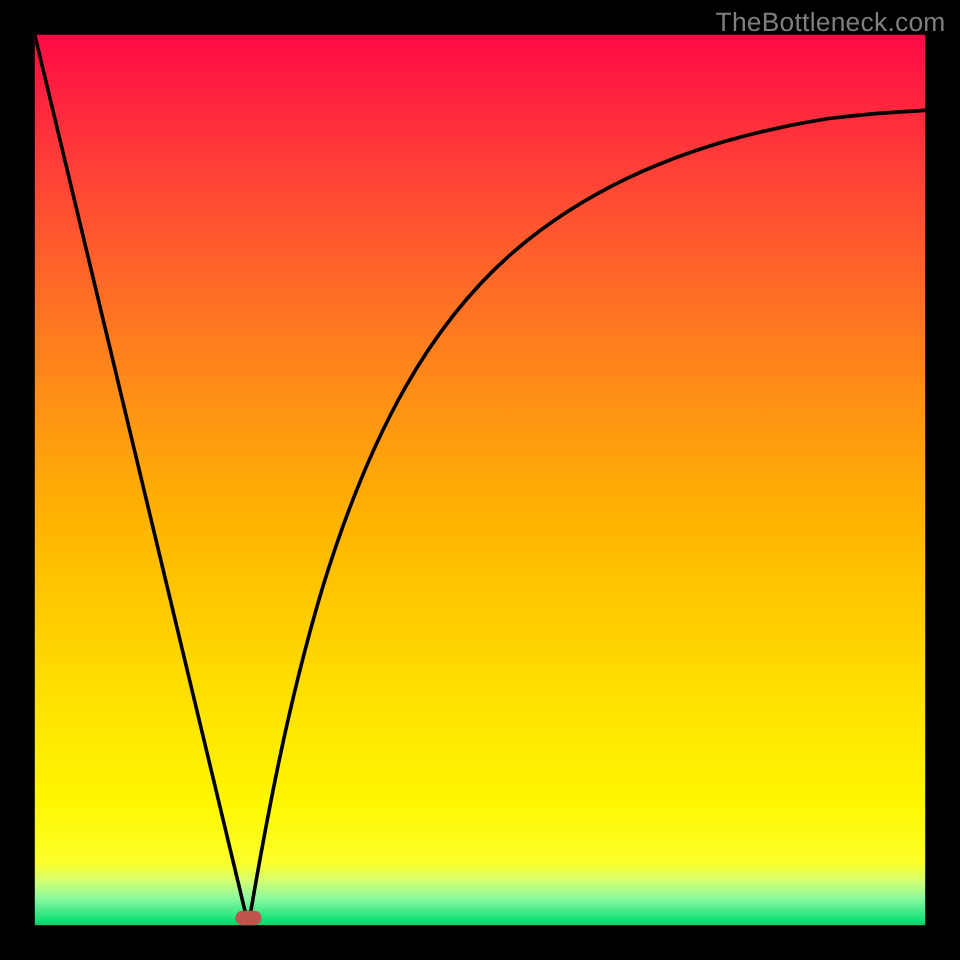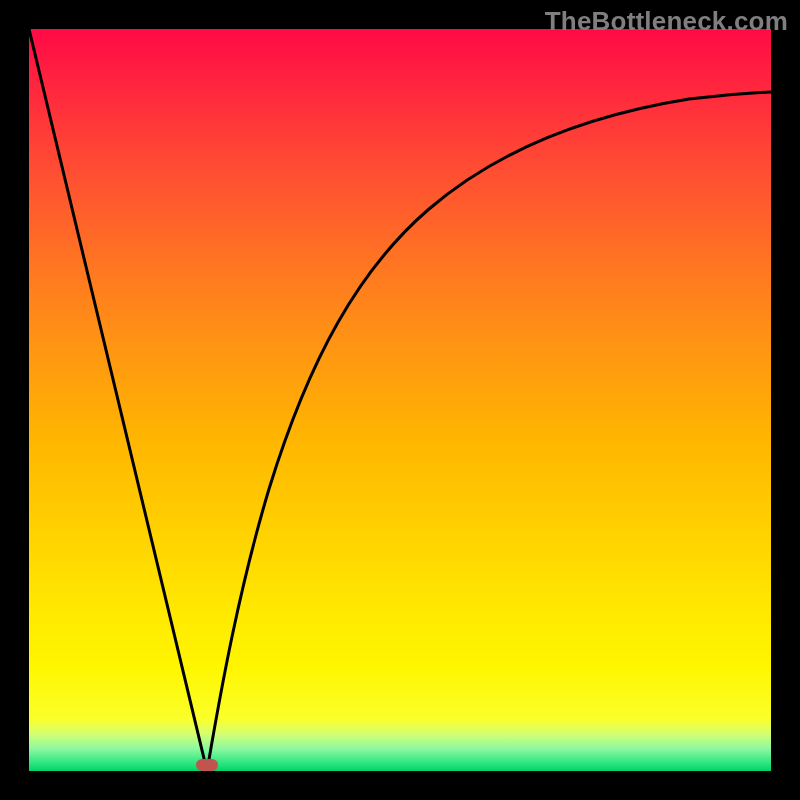--- a/index.html
+++ b/index.html
@@ -39,8 +39,8 @@
     top: 6px;
     right: 12px;
     color: #7f7f7f;
-    font-size: 26px;
-    font-weight: 700;
+    font-size: 22px;
+    font-weight: 400;
     letter-spacing: 0.2px;
     z-index: 10;
   }

